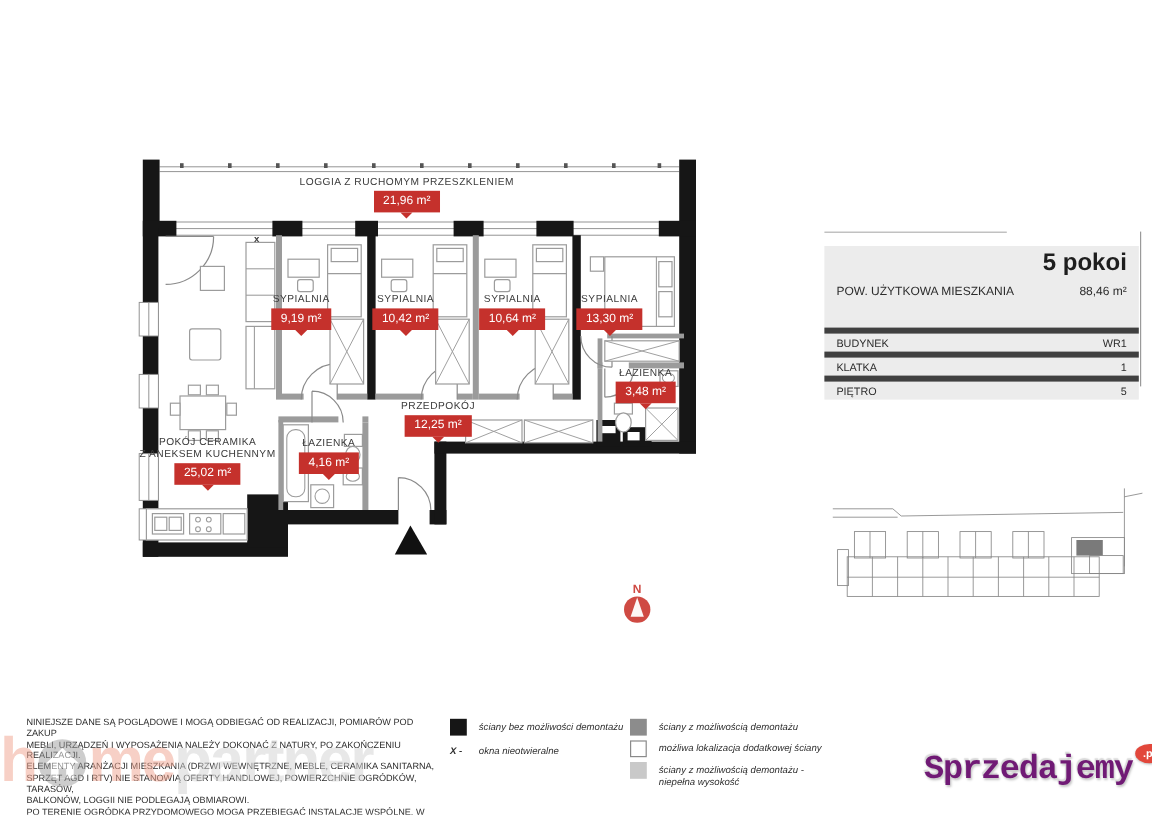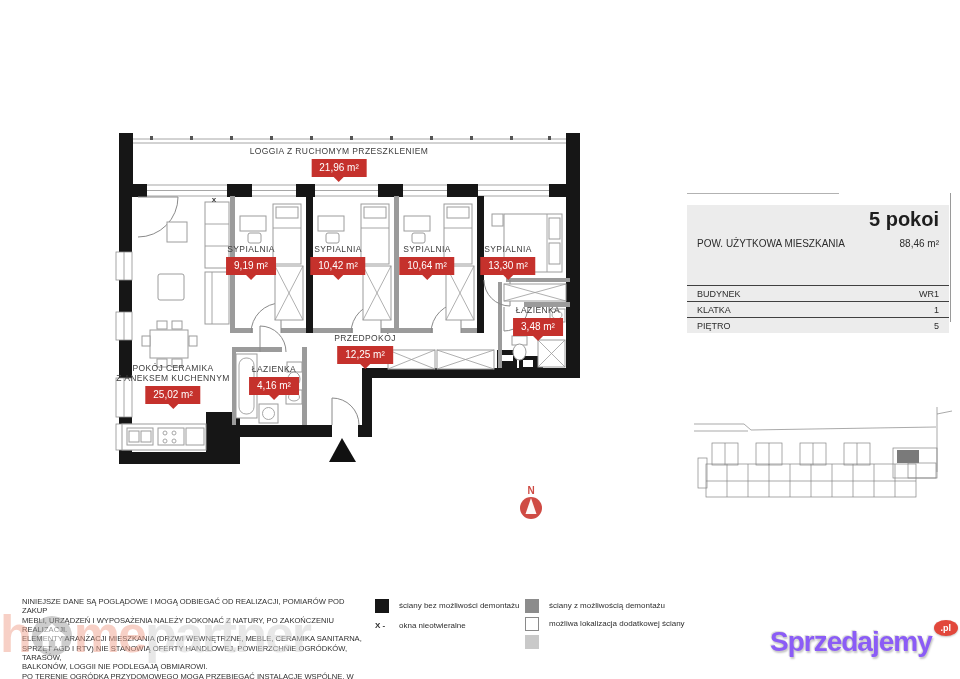--- a/index.html
+++ b/index.html
@@ -33,7 +33,7 @@
         justify-content:space-between;font-size:10px;color:#2c2c2c;}
   .panel-rows{position:absolute;bottom:0;left:0;right:0;}
   .prow{display:flex;justify-content:space-between;padding:3px 10px 2px;font-size:9px;
-        color:#2c2c2c;border-top:1px solid #404040;}
+        color:#2c2c2c;border-top:5px solid #404040;}
   .panel-topline{position:absolute;left:687px;top:193px;width:152px;height:1px;background:#b2b2b2;z-index:2;}
   .panel-vline{position:absolute;left:950px;top:193px;width:1px;height:129px;background:#9a9a9a;z-index:2;}
   

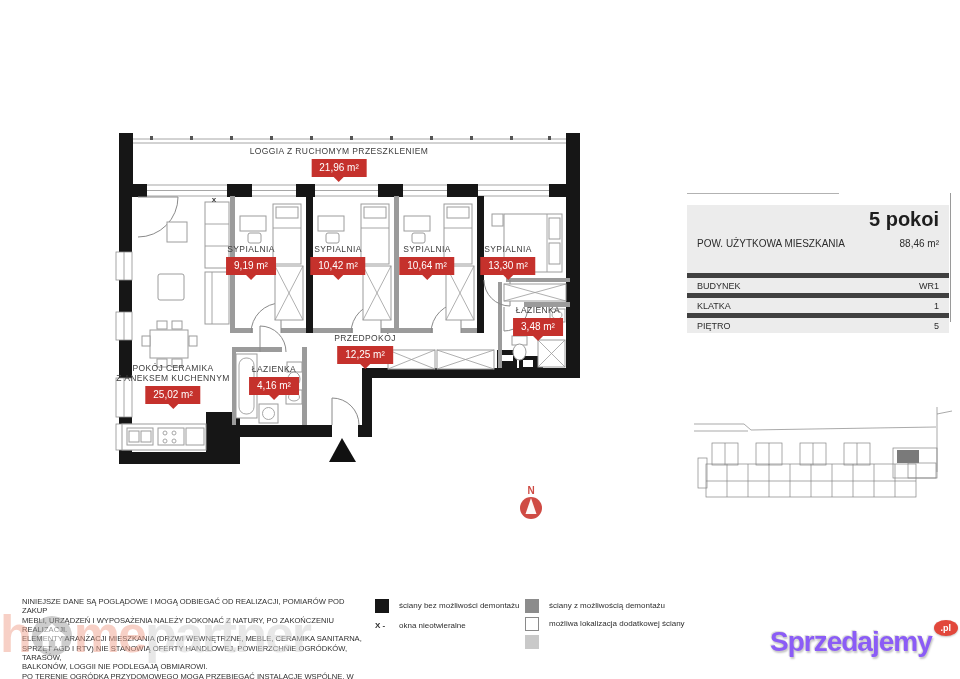--- a/index.html
+++ b/index.html
@@ -37,7 +37,7 @@
   .panel-topline{position:absolute;left:687px;top:193px;width:152px;height:1px;background:#b2b2b2;z-index:2;}
   .panel-vline{position:absolute;left:950px;top:193px;width:1px;height:129px;background:#9a9a9a;z-index:2;}
   
-  .legend-item{position:absolute;display:flex;align-items:flex-start;z-index:2;}
+  .legend-item{position:absolute;display:flex;align-items:flex-start;z-index:2;font-style:italic;}
   .legend-sw{width:14px;height:14px;flex:none;margin-right:10px;}
   .sw-black{background:var(--wall_black);}
   .sw-demol{background:var(--demolition_gray);}

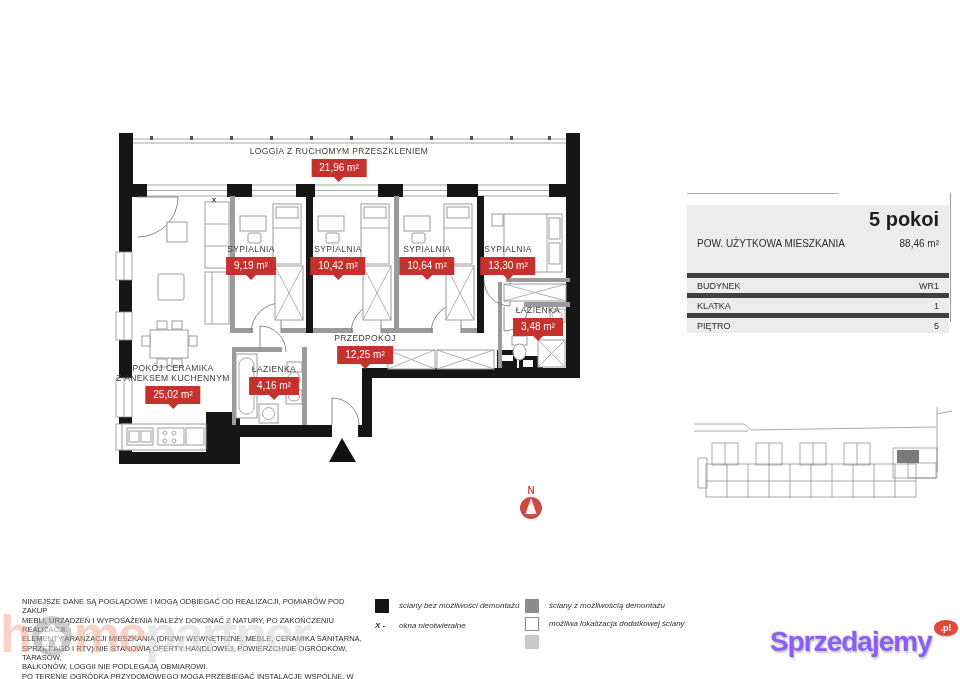--- a/index.html
+++ b/index.html
@@ -371,6 +371,8 @@
 </div>
 <div class="legend-item" style="left:525px;top:635px">
   <span class="legend-sw sw-half"></span>
+  <span class="legend-text">ściany z możliwością demontażu -
+niepełna wysokość</span>
 </div>
 
 <div class="disclaimer">NINIEJSZE DANE SĄ POGLĄDOWE I MOGĄ ODBIEGAĆ OD REALIZACJI, POMIARÓW POD ZAKUP

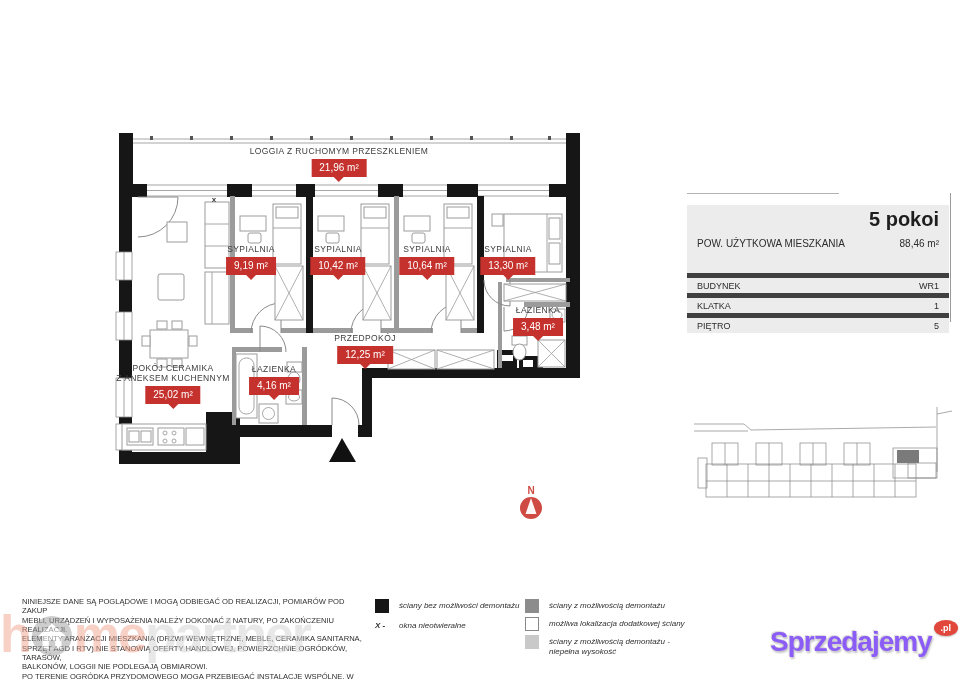--- a/index.html
+++ b/index.html
@@ -56,8 +56,8 @@
   .hp-house{width:42px;height:42px;margin:4px 1px 0;}
   
   .sp-logo{position:absolute;left:770px;top:626px;z-index:3;pointer-events:none;}
-  .sp-text{font-size:28px;font-weight:700;letter-spacing:-1px;color:#8b5cf6;
-        text-shadow:1px 2px 2px #c4c4c4, -1px -1px 1px #d8d8d8;}
+  .sp-text{font-size:28px;font-weight:700;letter-spacing:-1px;color:#701a75;
+        text-shadow:1px 2px 2px #c4c4c4, -1px -1px 1px #d8d8d8;font-family:Liberation Mono, monospace;}
   .sp-badge{position:absolute;right:-26px;top:-6px;width:24px;height:16px;border-radius:50%;
         background:var(--sprzedajemy_red);color:#fff;font-size:9px;font-weight:700;
         display:flex;align-items:center;justify-content:center;box-shadow:0 1px 2px rgba(0,0,0,.25);}

